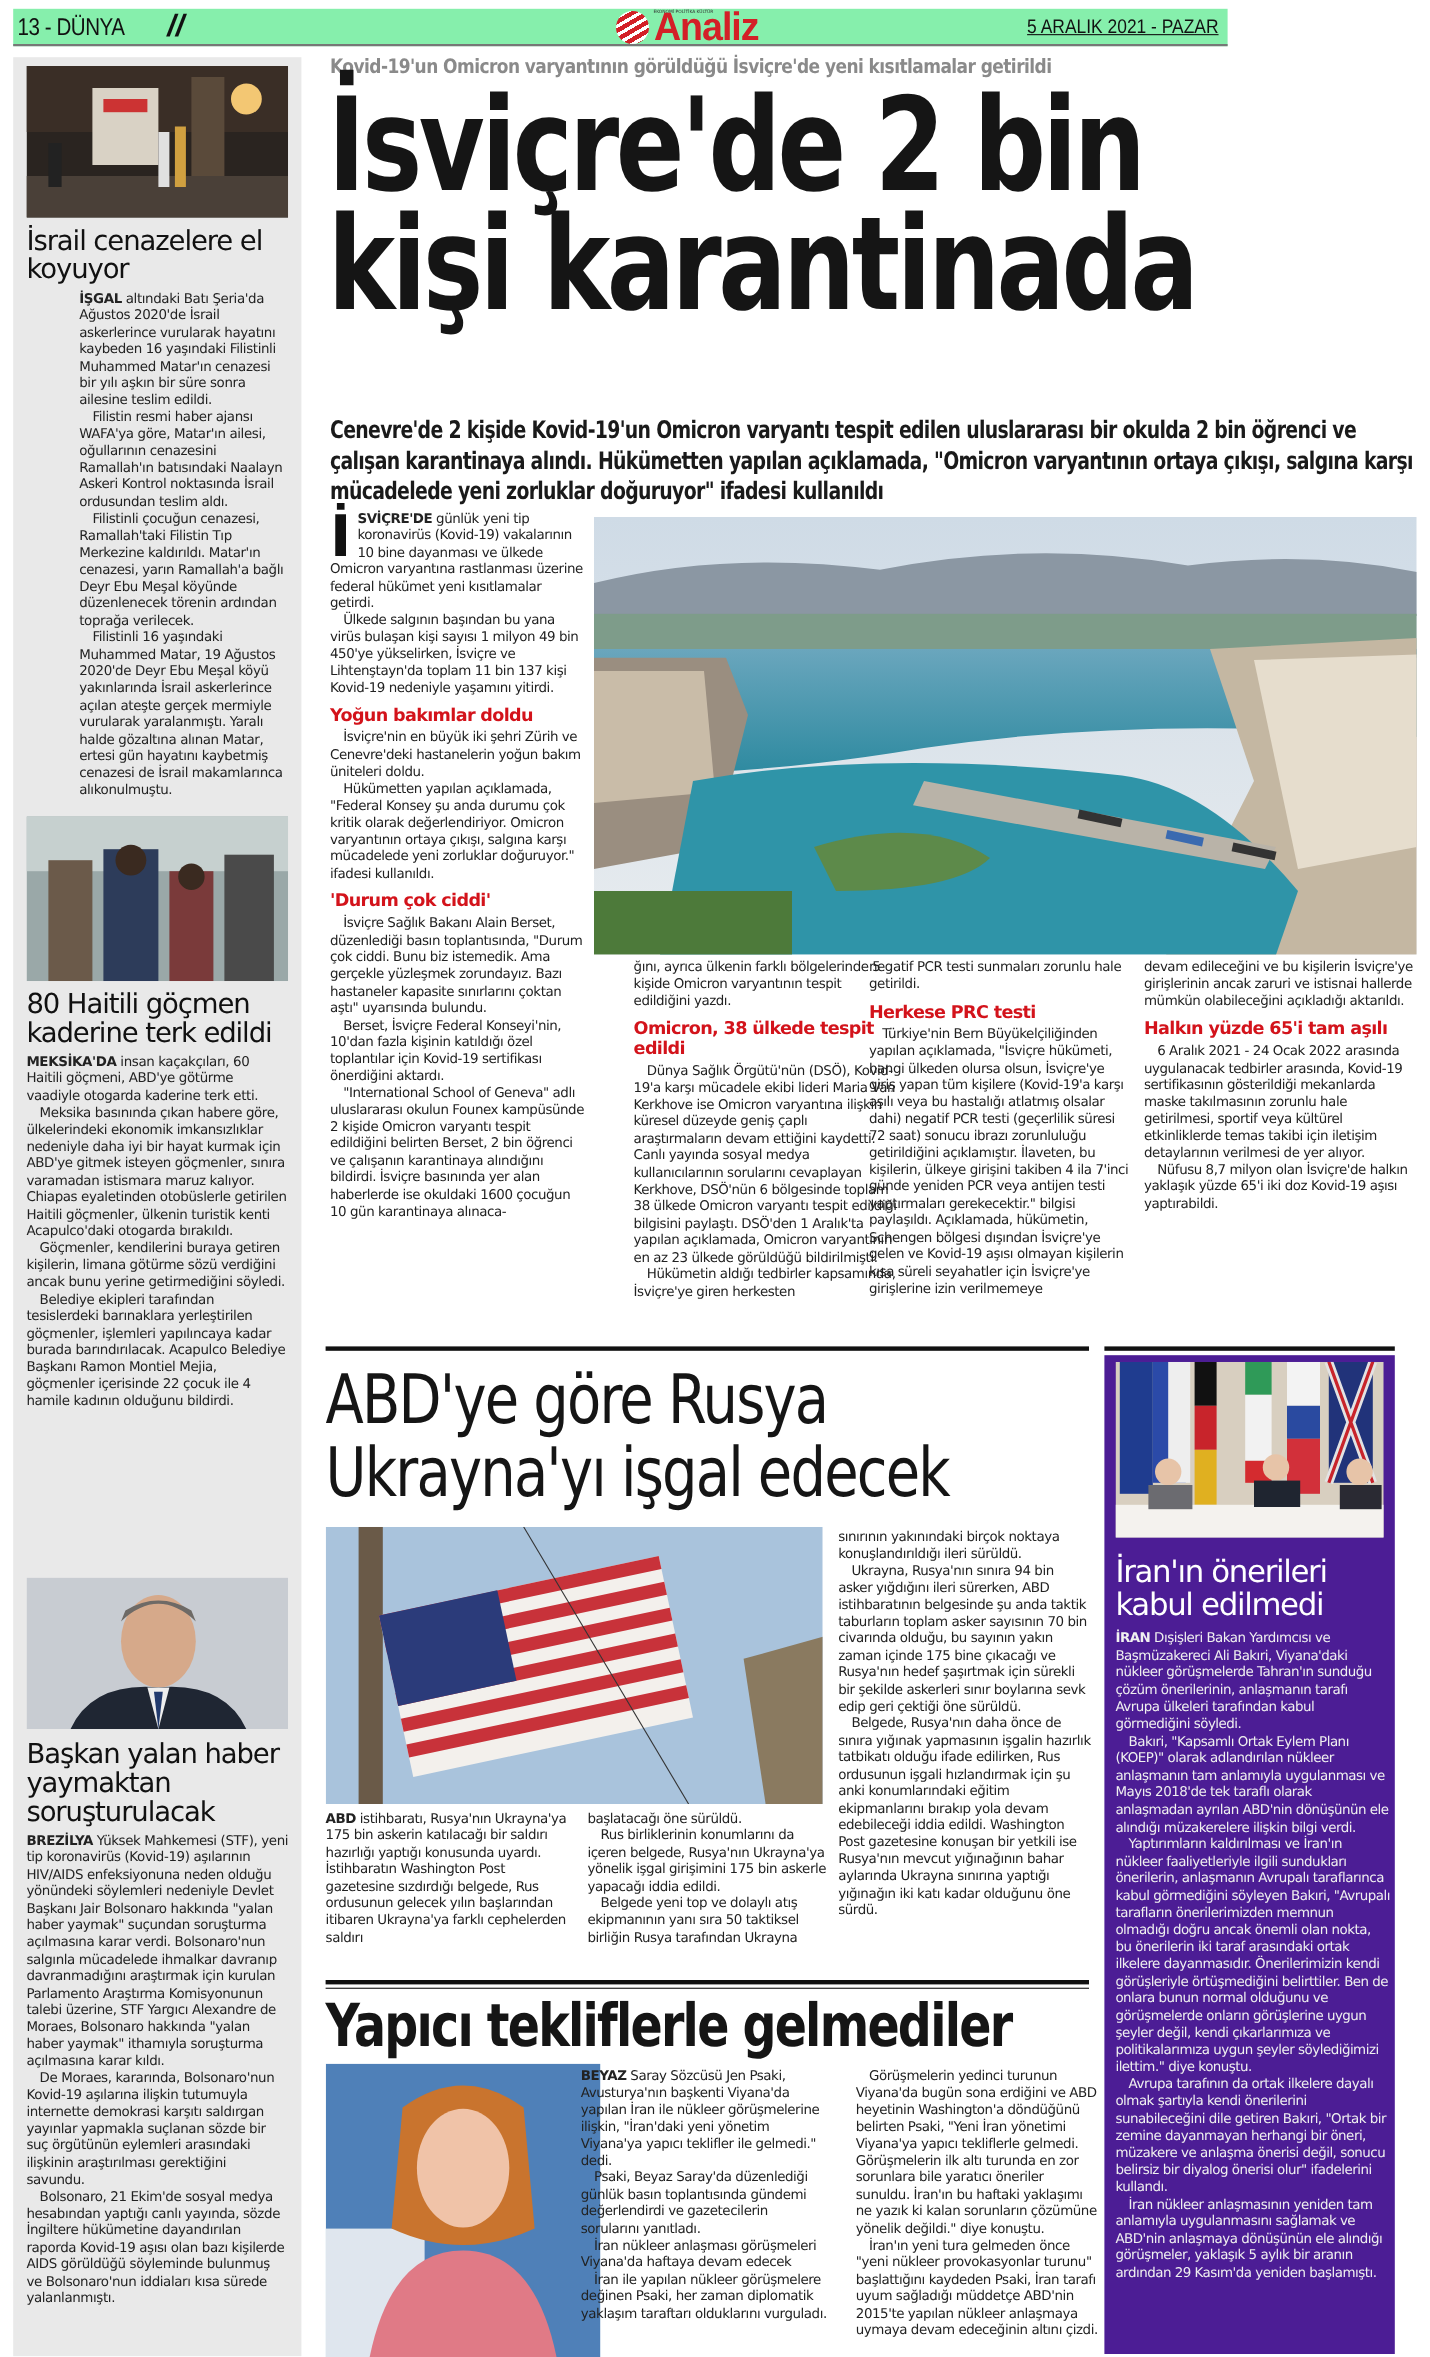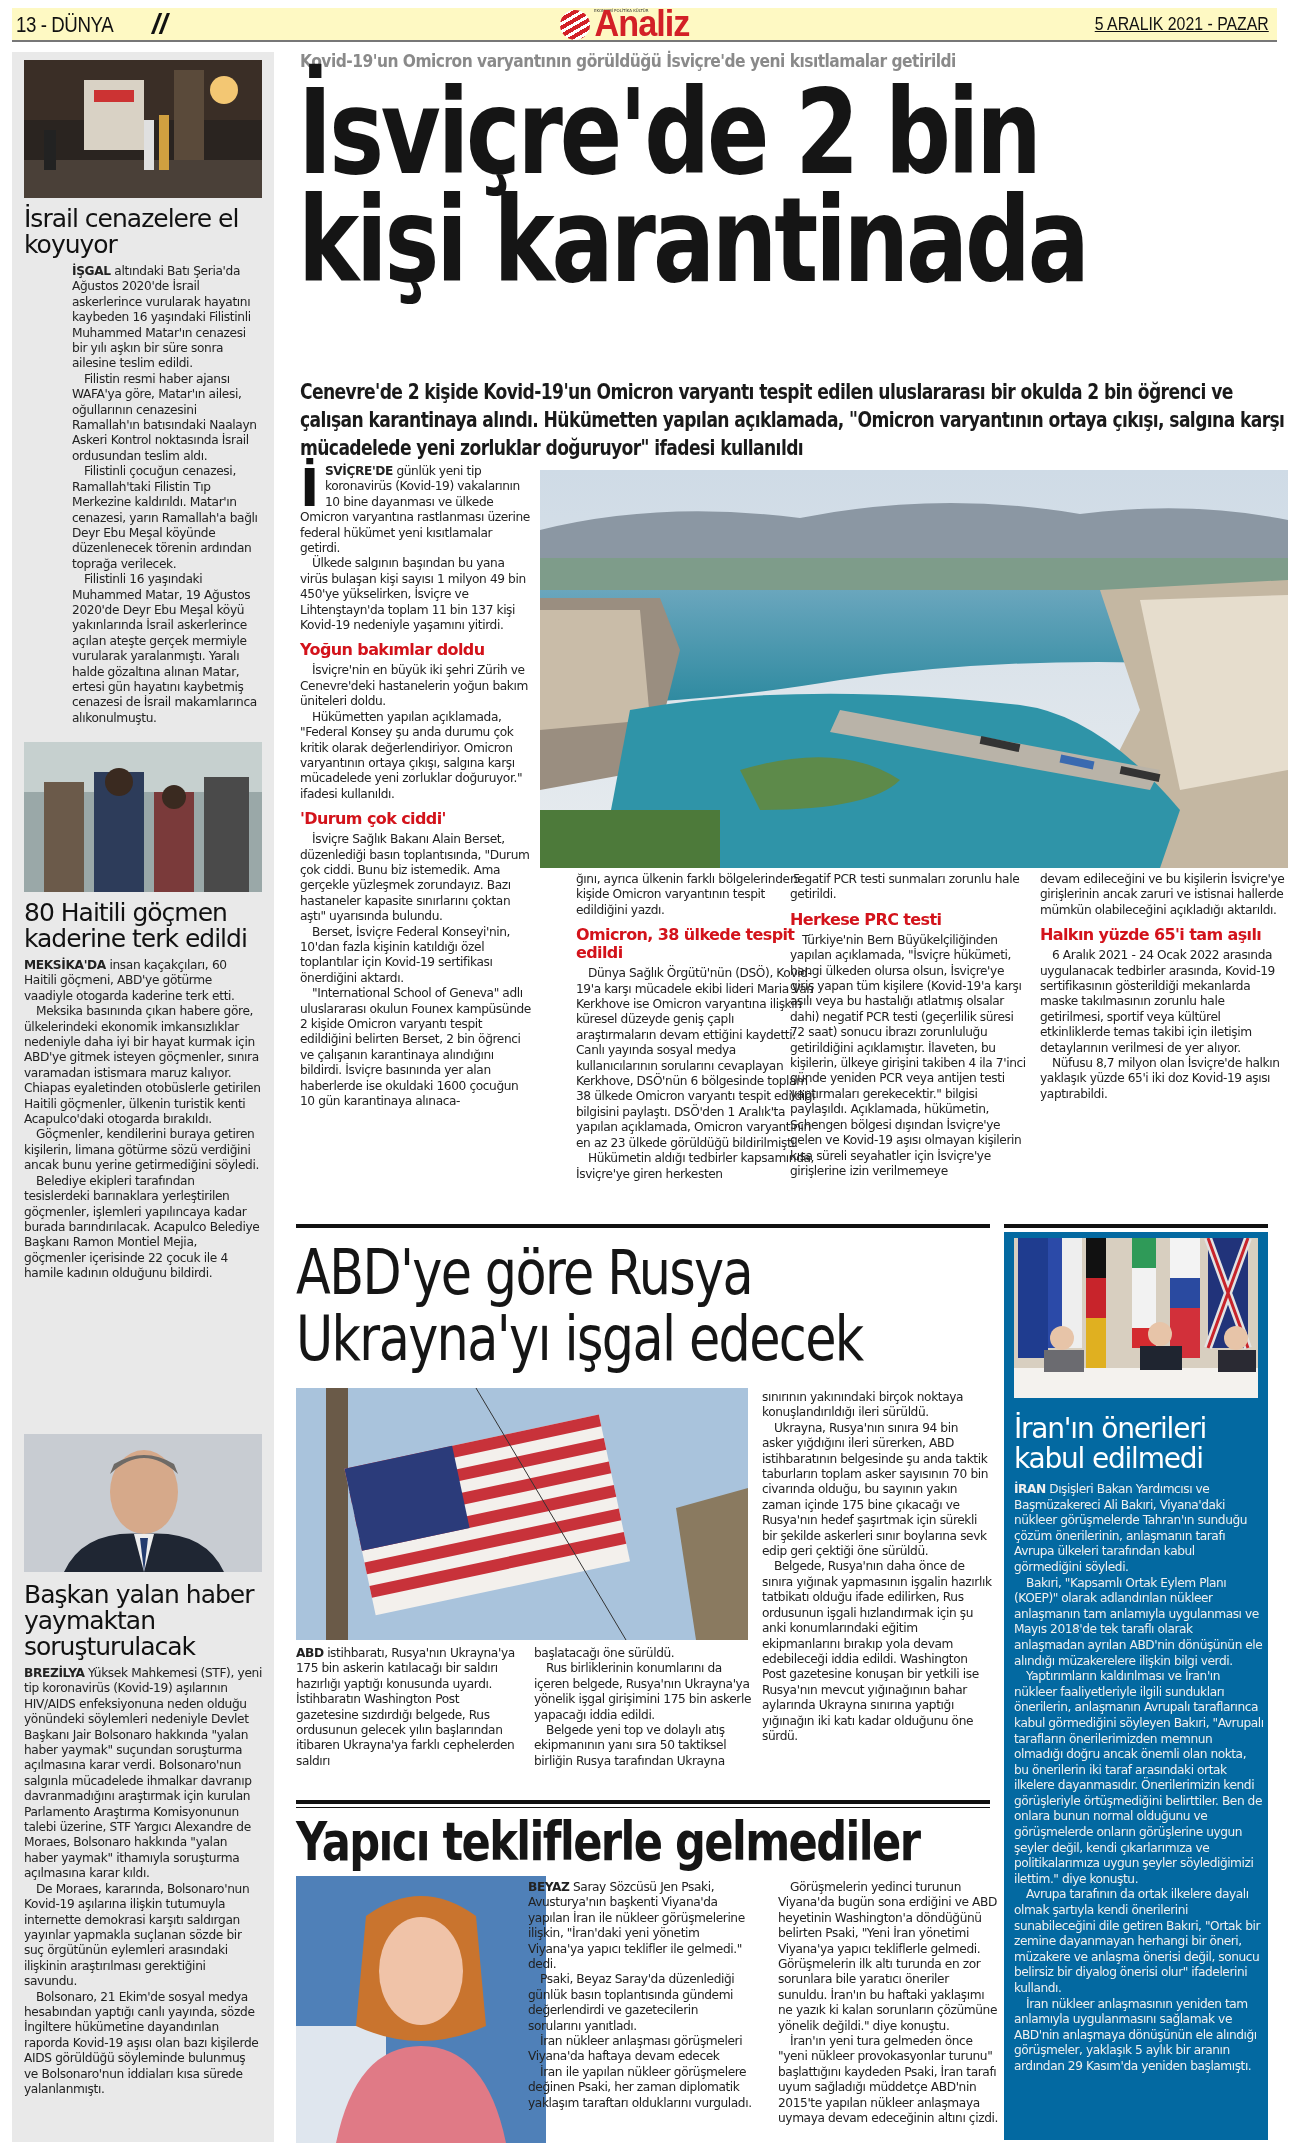--- a/index.html
+++ b/index.html
@@ -7,7 +7,7 @@
   body { font-family: "DejaVu Sans", sans-serif; color: #1c1c1c; position: relative; }
 
   
-  .masthead { position: absolute; left: 12px; top: 8px; width: 1265px; height: 34px; background: #fef9c3; border-bottom: 2px solid #777; }
+  .masthead { position: absolute; left: 12px; top: 8px; width: 1104px; height: 34px; background: #86efac; border-bottom: 2px solid #777; }
   .mh-section { position: absolute; left: 4px; top: 4px; font-family: "Liberation Sans", sans-serif; font-weight: 400; font-size: 22px; letter-spacing: -0.5px; transform: scaleX(0.85); transform-origin: left; color: #111; }
   .mh-slash { position: absolute; left: 140px; top: 0px; font-family: "Liberation Sans", sans-serif; font-weight: 700; font-style: italic; font-size: 28px; color: #111; }
   .mh-logo { position: absolute; left: 548px; top: 0px; height: 32px; display: flex; align-items: flex-end; }

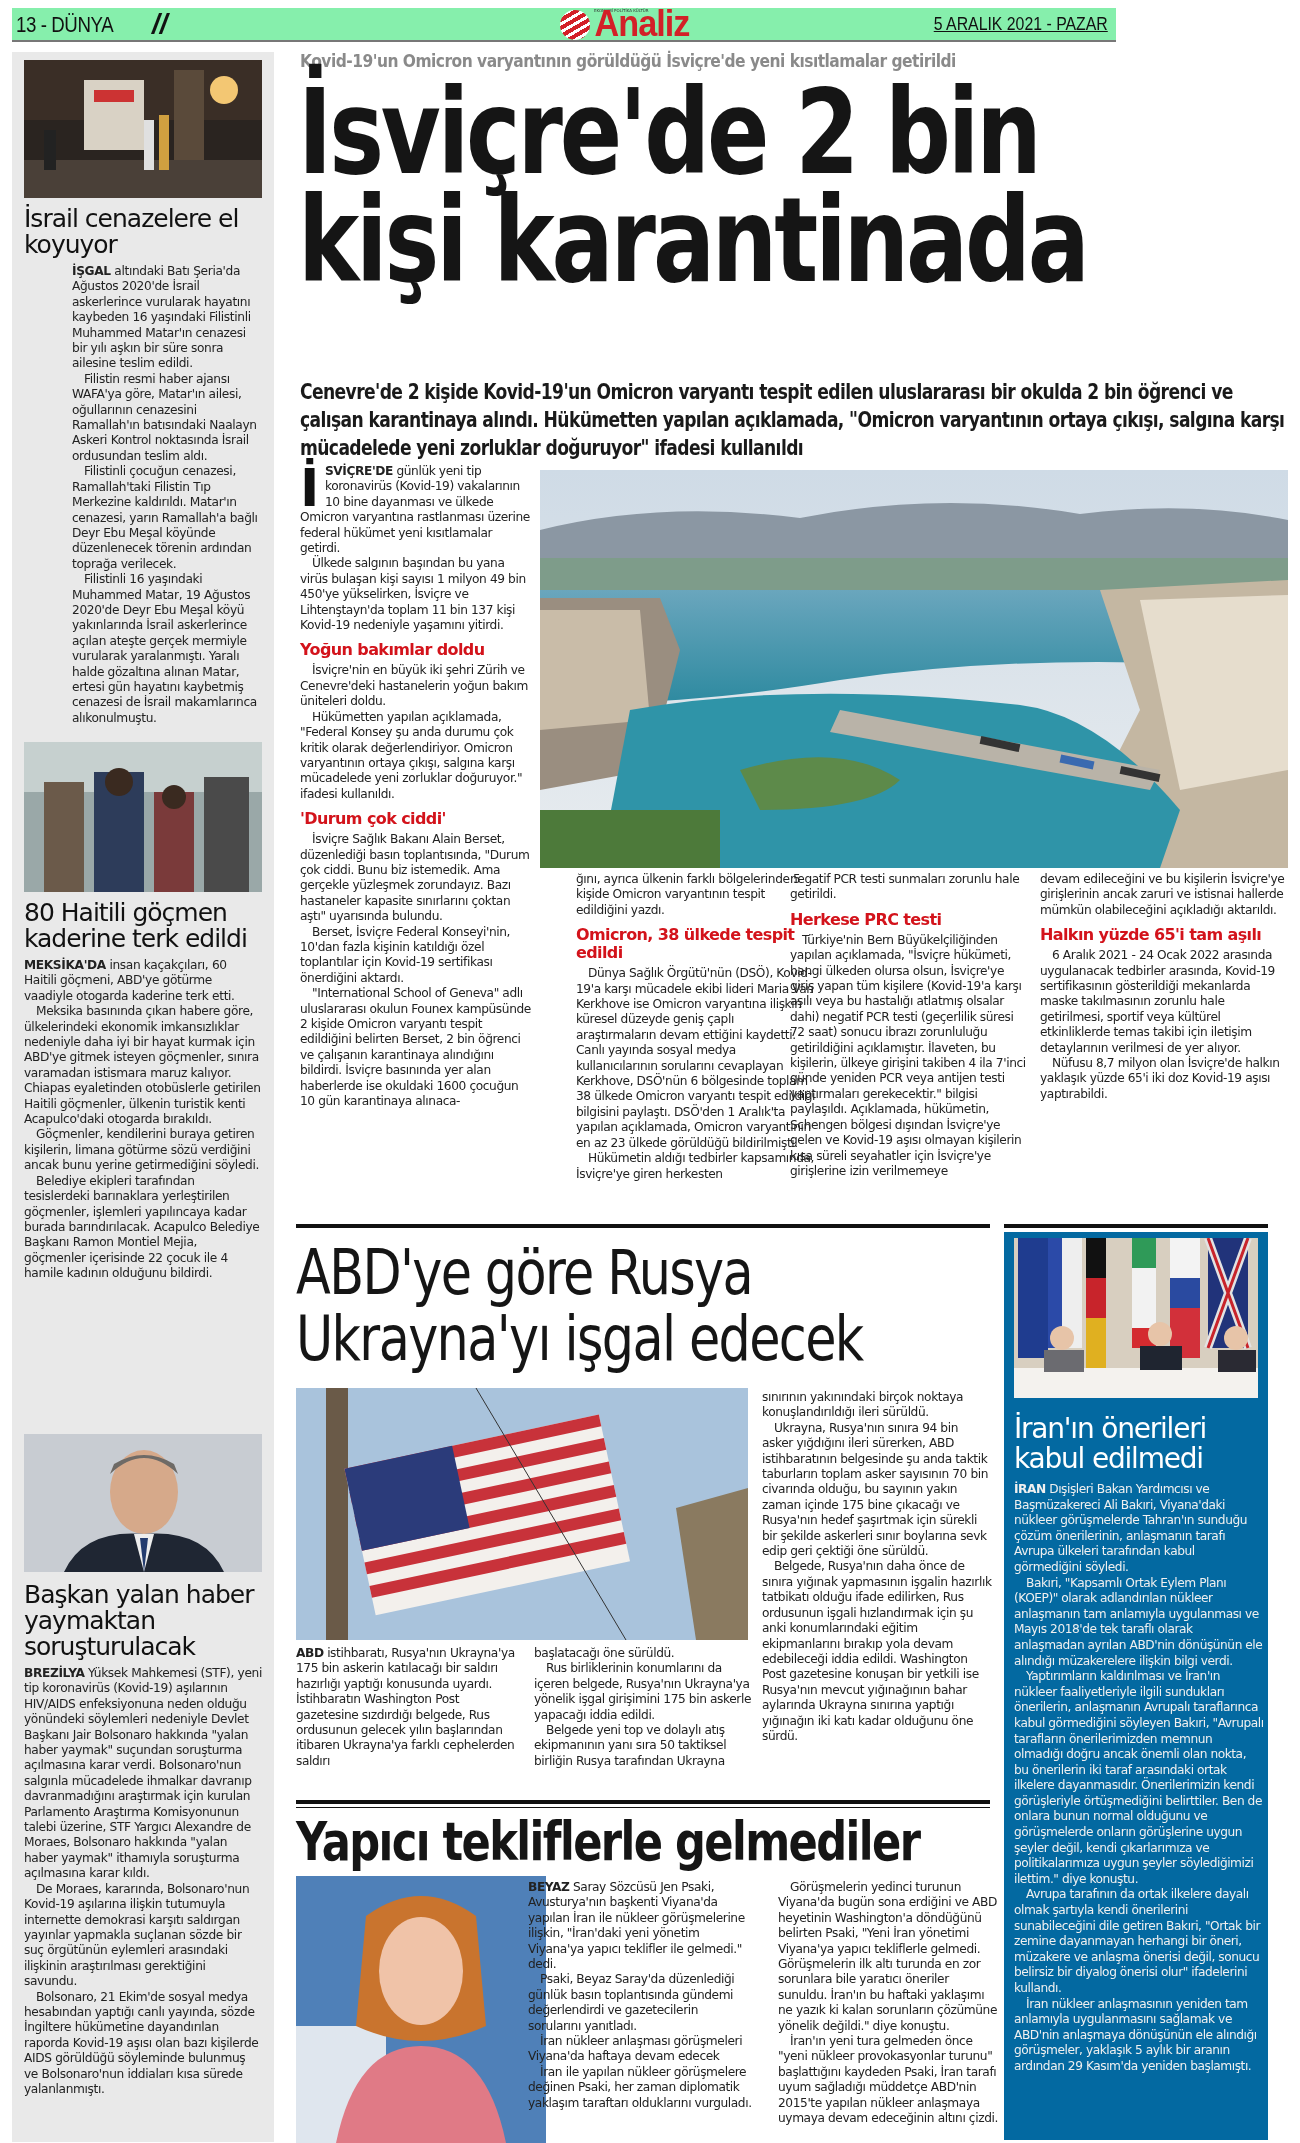--- a/index.html
+++ b/index.html
@@ -47,7 +47,7 @@
   .flag-photo { position: absolute; left: 296px; top: 1388px; width: 452px; height: 252px; overflow: hidden; }
 
   
-  .iran-box { position: absolute; left: 1004px; top: 1232px; width: 264px; height: 908px; background: #0369a1; color: #f2f2f2; padding-left: 36px; }
+  .iran-box { position: absolute; left: 1004px; top: 1232px; width: 264px; height: 908px; background: #4c1d95; color: #f2f2f2; padding-left: 36px; }
   .iran-photo { position: absolute; left: 10px; top: 6px; width: 244px; height: 160px; overflow: hidden; }
   .iran-head { position: absolute; left: 10px; top: 182px; width: 250px; font-family: "DejaVu Sans", sans-serif; font-size: 28px; line-height: 30px; color: #fff; letter-spacing: -1.2px; }
   .iran-body { position: absolute; left: 10px; top: 250px; width: 250px; font-family: "DejaVu Sans", sans-serif; font-size: 12.2px; line-height: 15.6px; color: #f0f0f0; letter-spacing: -0.45px; }

